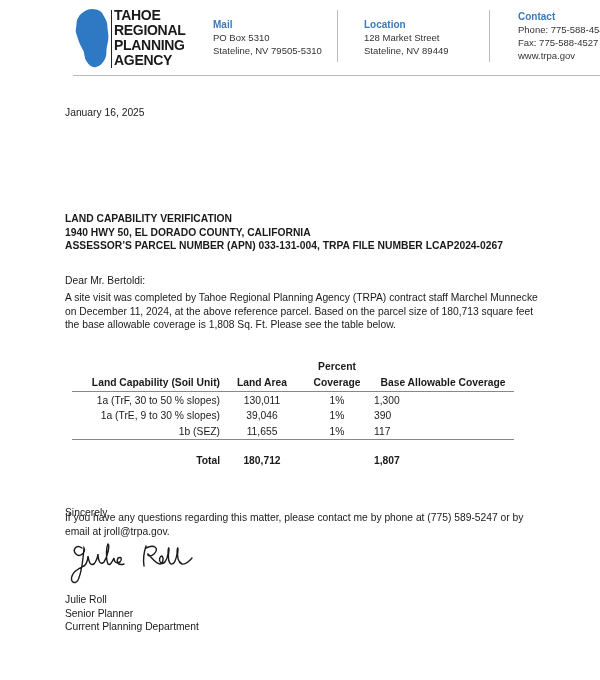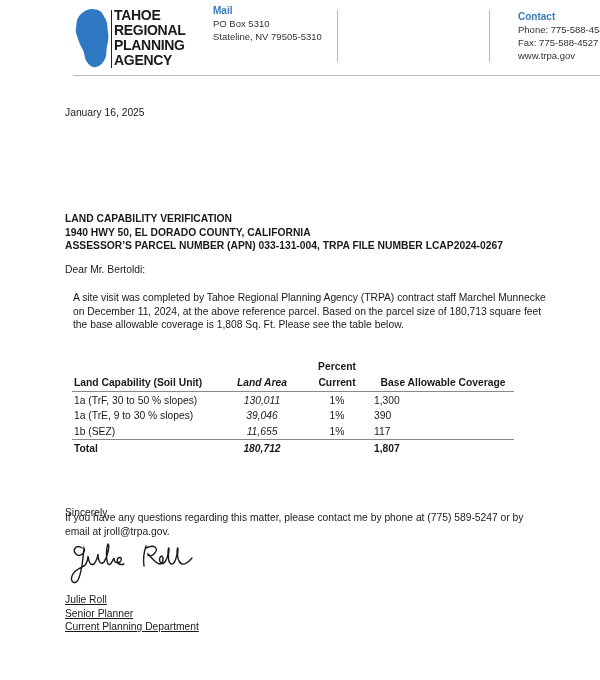--- a/index.html
+++ b/index.html
@@ -13,7 +13,7 @@
     .logo-text { position: absolute; left: 73px; top: 8px; font-family: "Liberation Sans", sans-serif; font-weight: bold; font-size: 14px; line-height: 15px; color: #1a1a1a; letter-spacing: -0.3px; }
     .logo-text div { white-space: nowrap; }
 
-    .hcol { position: absolute; top: 4px; font-size: 9.5px; line-height: 13px; color: #333; white-space: nowrap; }
+    .hcol { position: absolute; top: 18px; font-size: 9.5px; line-height: 13px; color: #333; white-space: nowrap; }
     .hcol .head { font-weight: bold; color: #3a7ab8; font-size: 10px; }
     .hcol.mail { left: 172px; }
     .hcol.loc { left: 323px; }

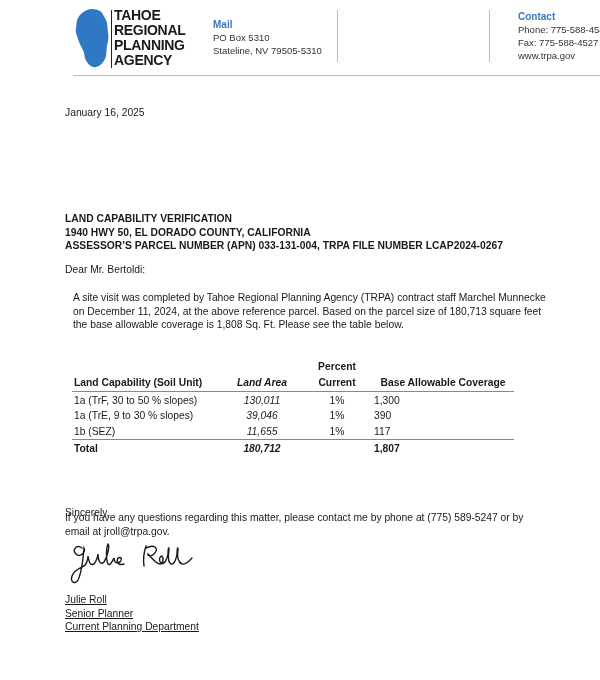--- a/index.html
+++ b/index.html
@@ -67,6 +67,11 @@
     <div>Stateline, NV 79505-5310</div>
   </div>
   <div class="vrule r1"></div>
+  <div class="hcol loc">
+    <div class="head">Location</div>
+    <div>128 Market Street</div>
+    <div>Stateline, NV 89449</div>
+  </div>
   <div class="vrule r2"></div>
   <div class="hcol contact">
     <div class="head">Contact</div>

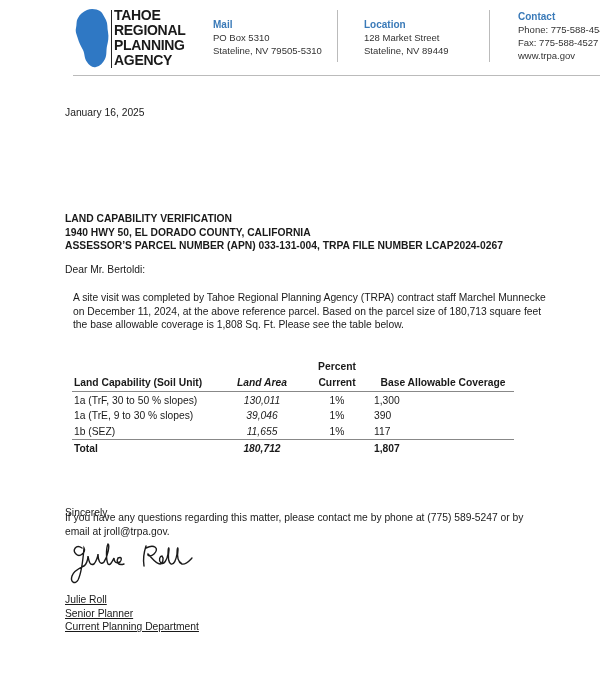--- a/index.html
+++ b/index.html
@@ -27,7 +27,7 @@
     .body-text { font-size: 10.3px; line-height: 13.5px; color: #1a1a1a; position: absolute; left: 65px; }
     .date { top: 106px; }
     .subject { top: 212px; font-weight: bold; }
-    .greeting { top: 263px; }
+    .greeting { top: 274px; }
     .para1 { top: 291px; width: 480px; margin-left: 8px; }
     .para2 { top: 483px; width: 480px; margin-top: 28px; }
     .closing { top: 506px; }

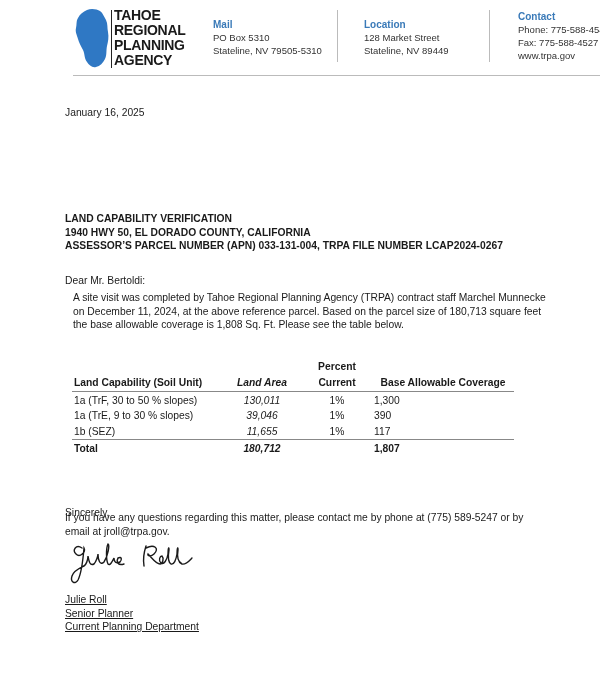--- a/index.html
+++ b/index.html
@@ -28,7 +28,7 @@
     .date { top: 106px; }
     .subject { top: 212px; font-weight: bold; }
     .greeting { top: 274px; }
-    .para1 { top: 291px; width: 480px; margin-left: 8px; }
+    .para1 { top: 291px; width: 480px; }
     .para2 { top: 483px; width: 480px; margin-top: 28px; }
     .closing { top: 506px; }
     .sig-block { top: 593px; text-decoration: underline; }

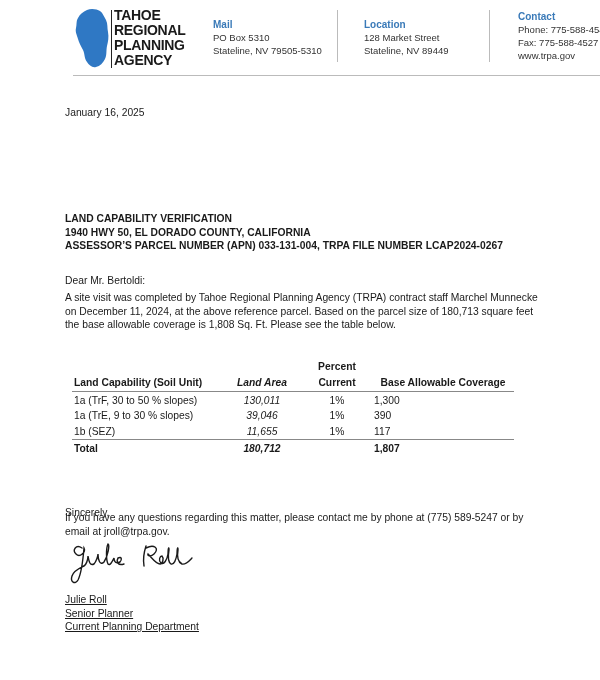--- a/index.html
+++ b/index.html
@@ -37,7 +37,7 @@
     .lc-table { position: absolute; left: 72px; top: 360px; width: 442px; border-collapse: collapse; font-size: 10.3px; line-height: 13px; }
     .lc-table th { font-weight: bold; vertical-align: bottom; padding: 0 2px 2px 2px; border-bottom: 1.5px solid #888; }
     .lc-table td { padding: 1.5px 2px 1px 2px; }
-    .lc-table .c1 { text-align: left; width: 150px; }
+    .lc-table .c1 { text-align: right; width: 150px; }
     .lc-table .c2 { text-align: center; width: 80px; font-style: italic; }
     .lc-table .c3 { text-align: center; width: 70px; }
     .lc-table .c4 { width: 142px; }

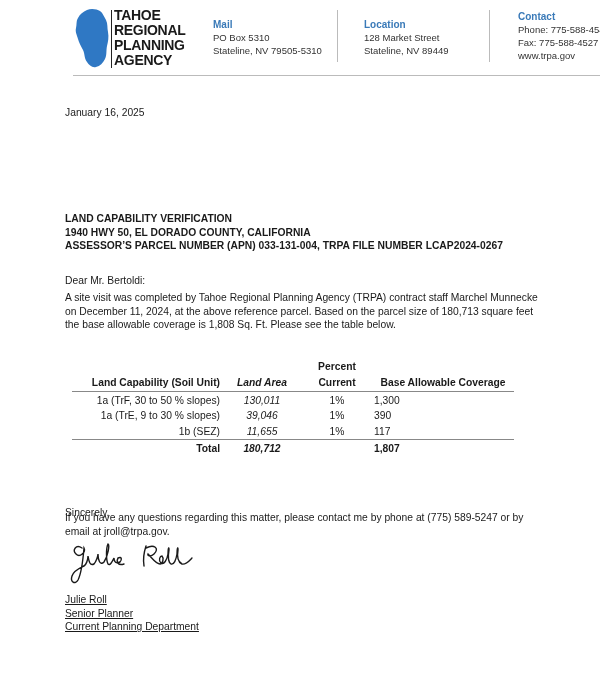--- a/index.html
+++ b/index.html
@@ -38,7 +38,7 @@
     .lc-table th { font-weight: bold; vertical-align: bottom; padding: 0 2px 2px 2px; border-bottom: 1.5px solid #888; }
     .lc-table td { padding: 1.5px 2px 1px 2px; }
     .lc-table .c1 { text-align: right; width: 150px; }
-    .lc-table .c2 { text-align: center; width: 80px; font-style: italic; }
+    .lc-table .c2 { text-align: center; width: 80px; }
     .lc-table .c3 { text-align: center; width: 70px; }
     .lc-table .c4 { width: 142px; }
     .lc-table tr.total td { font-weight: bold; border-top: 1.5px solid #888; padding-top: 2px; }

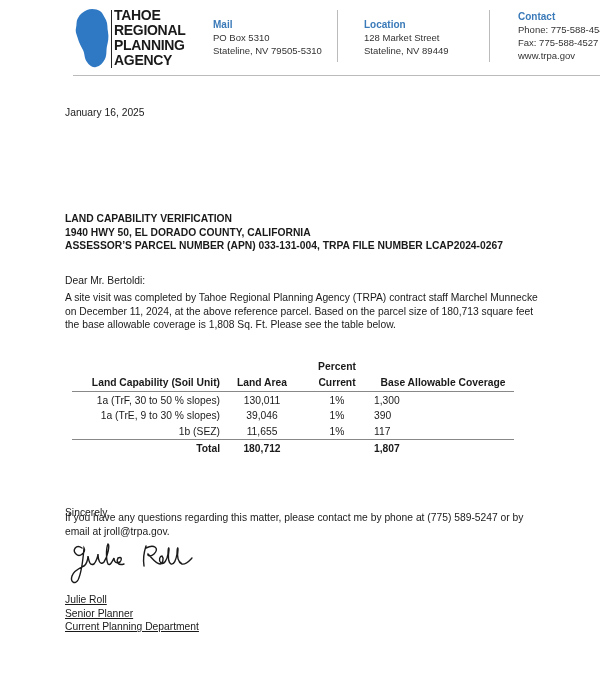--- a/index.html
+++ b/index.html
@@ -100,7 +100,7 @@
       <th class="c2">Land Area</th>
       <th class="c3">
         <div style="margin-bottom:3px;">Percent</div>
-        <div>Current</div>
+        <div>Coverage</div>
       </th>
       <th class="c4">Base Allowable Coverage</th>
     </tr>

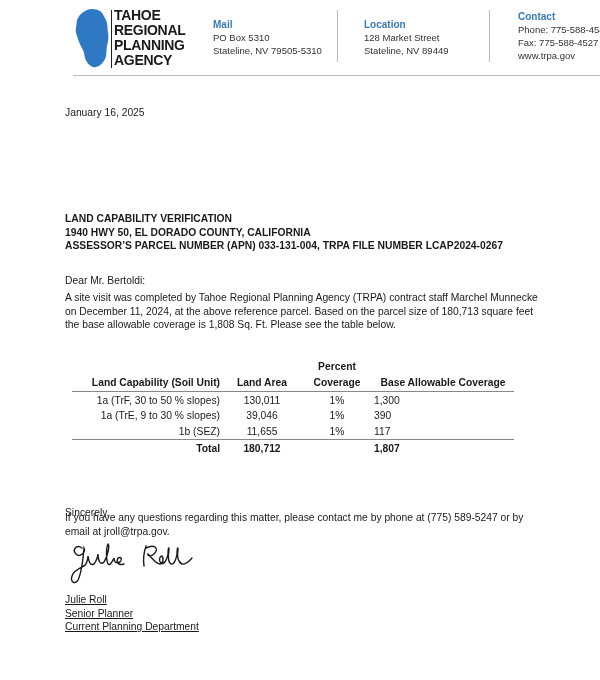--- a/index.html
+++ b/index.html
@@ -41,7 +41,7 @@
     .lc-table .c2 { text-align: center; width: 80px; }
     .lc-table .c3 { text-align: center; width: 70px; }
     .lc-table .c4 { width: 142px; }
-    .lc-table tr.total td { font-weight: bold; border-top: 1.5px solid #888; padding-top: 2px; }
+    .lc-table tr.total td { font-weight: bold; border-top: 1.5px solid #888; padding-top: 14px; }
 
     
     .signature { position: absolute; left: 68px; top: 538px; width: 135px; height: 50px; }

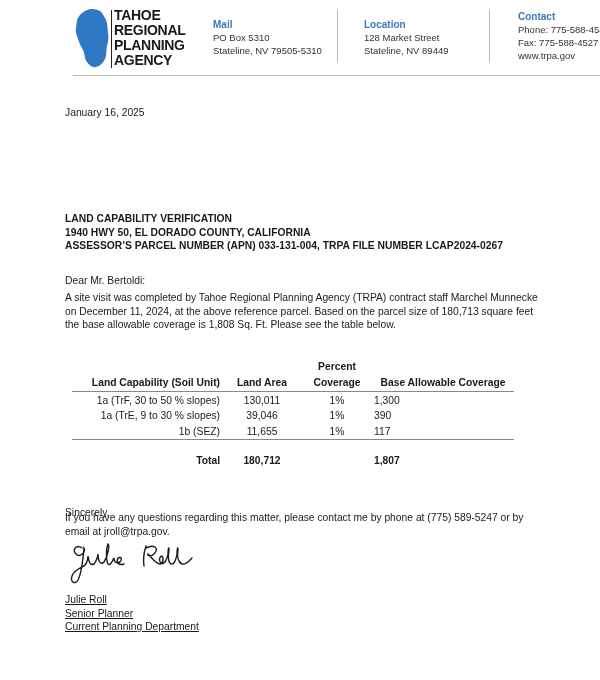--- a/index.html
+++ b/index.html
@@ -31,7 +31,7 @@
     .para1 { top: 291px; width: 480px; }
     .para2 { top: 483px; width: 480px; margin-top: 28px; }
     .closing { top: 506px; }
-    .sig-block { top: 593px; text-decoration: underline; }
+    .sig-block { top: 593px; }
 
     
     .lc-table { position: absolute; left: 72px; top: 360px; width: 442px; border-collapse: collapse; font-size: 10.3px; line-height: 13px; }

